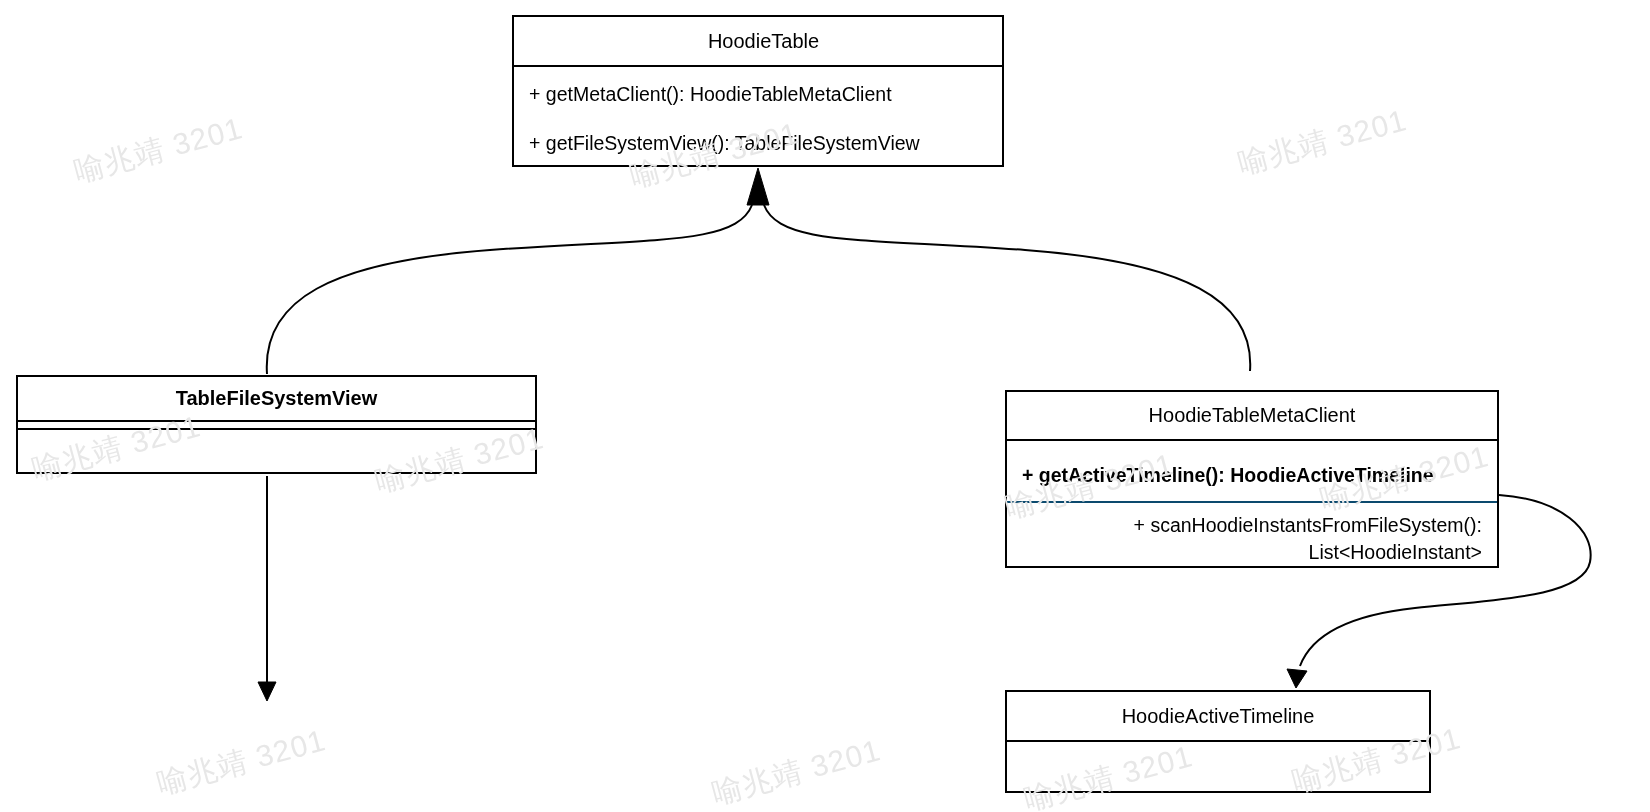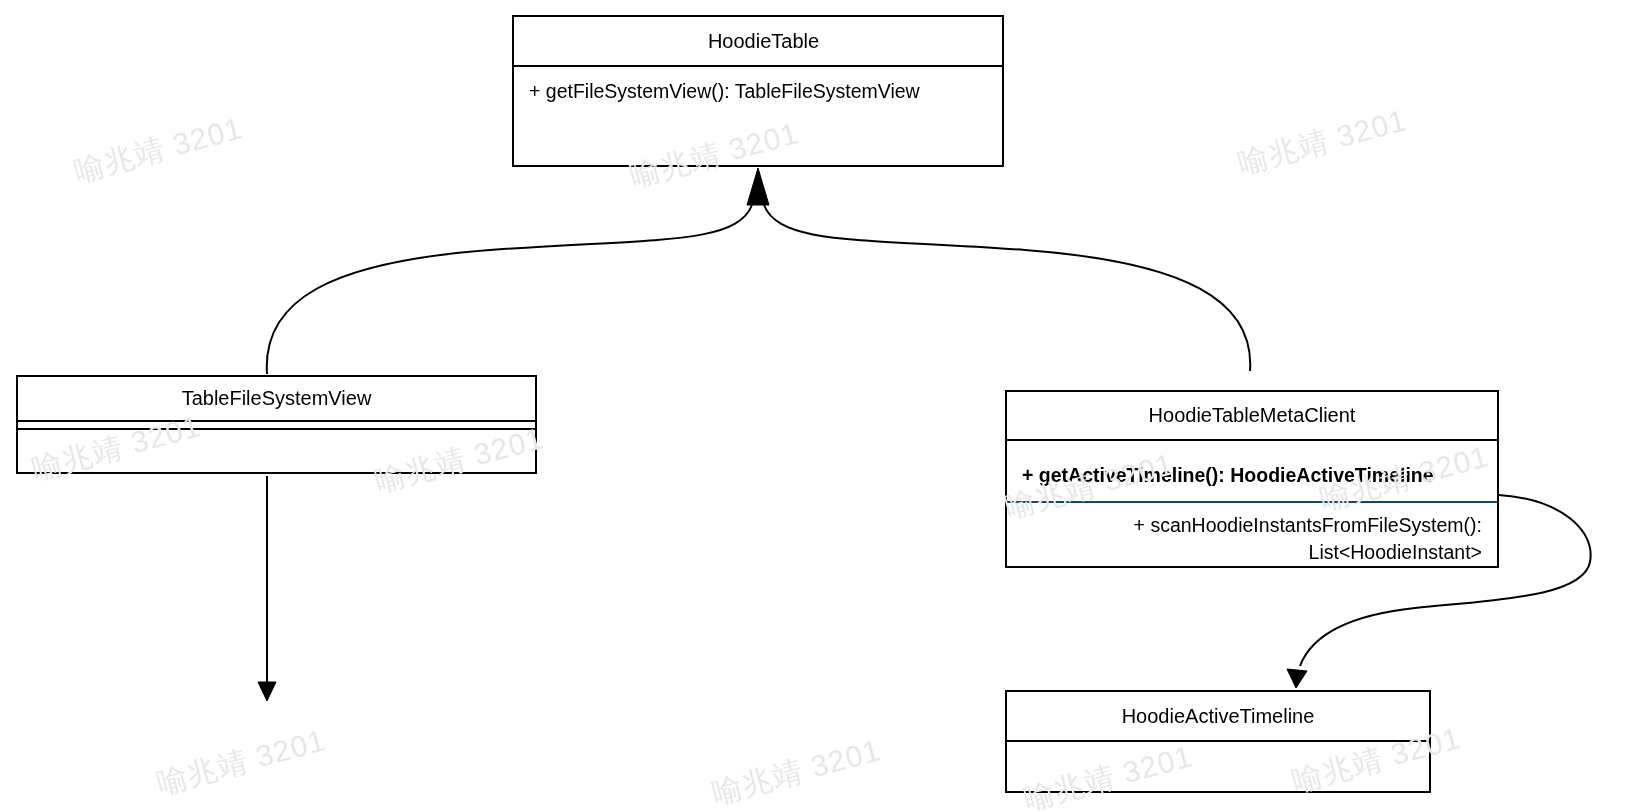--- a/index.html
+++ b/index.html
@@ -41,6 +41,7 @@
   <div class="cls" style="left:512px;top:15px;width:492px;height:152px;">
     <div class="title" style="height:50px;padding-left:11px;">HoodieTable</div>
     <div>
+      <div class="method" style="height:50px;margin-top:2px;">+ getMetaClient(): HoodieTableMetaClient</div>
       <div class="method" style="height:48px;">+ getFileSystemView(): TableFileSystemView</div>
     </div>
   </div>

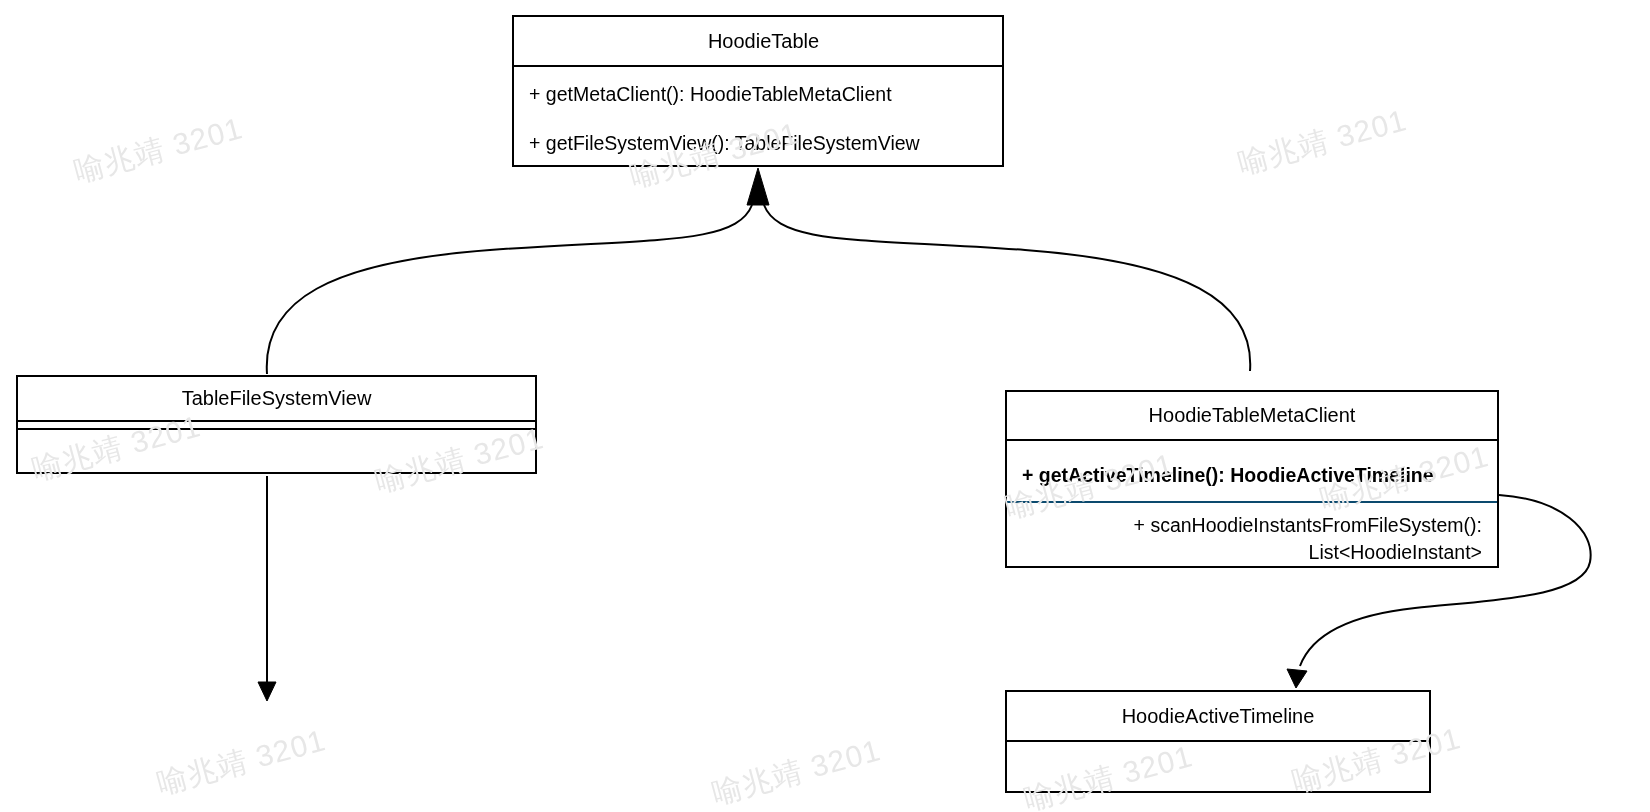--- a/index.html
+++ b/index.html
@@ -47,7 +47,7 @@
   </div>
 
   <div class="cls" style="left:16px;top:375px;width:521px;height:99px;">
-    <div class="title" style="height:45px;">TableFileSystemView</div>
+    <div class="title" style="height:45px;font-weight:bold;">TableFileSystemView</div>
     <div class="strip" style="height:8px;"></div>
     <div></div>
   </div>

